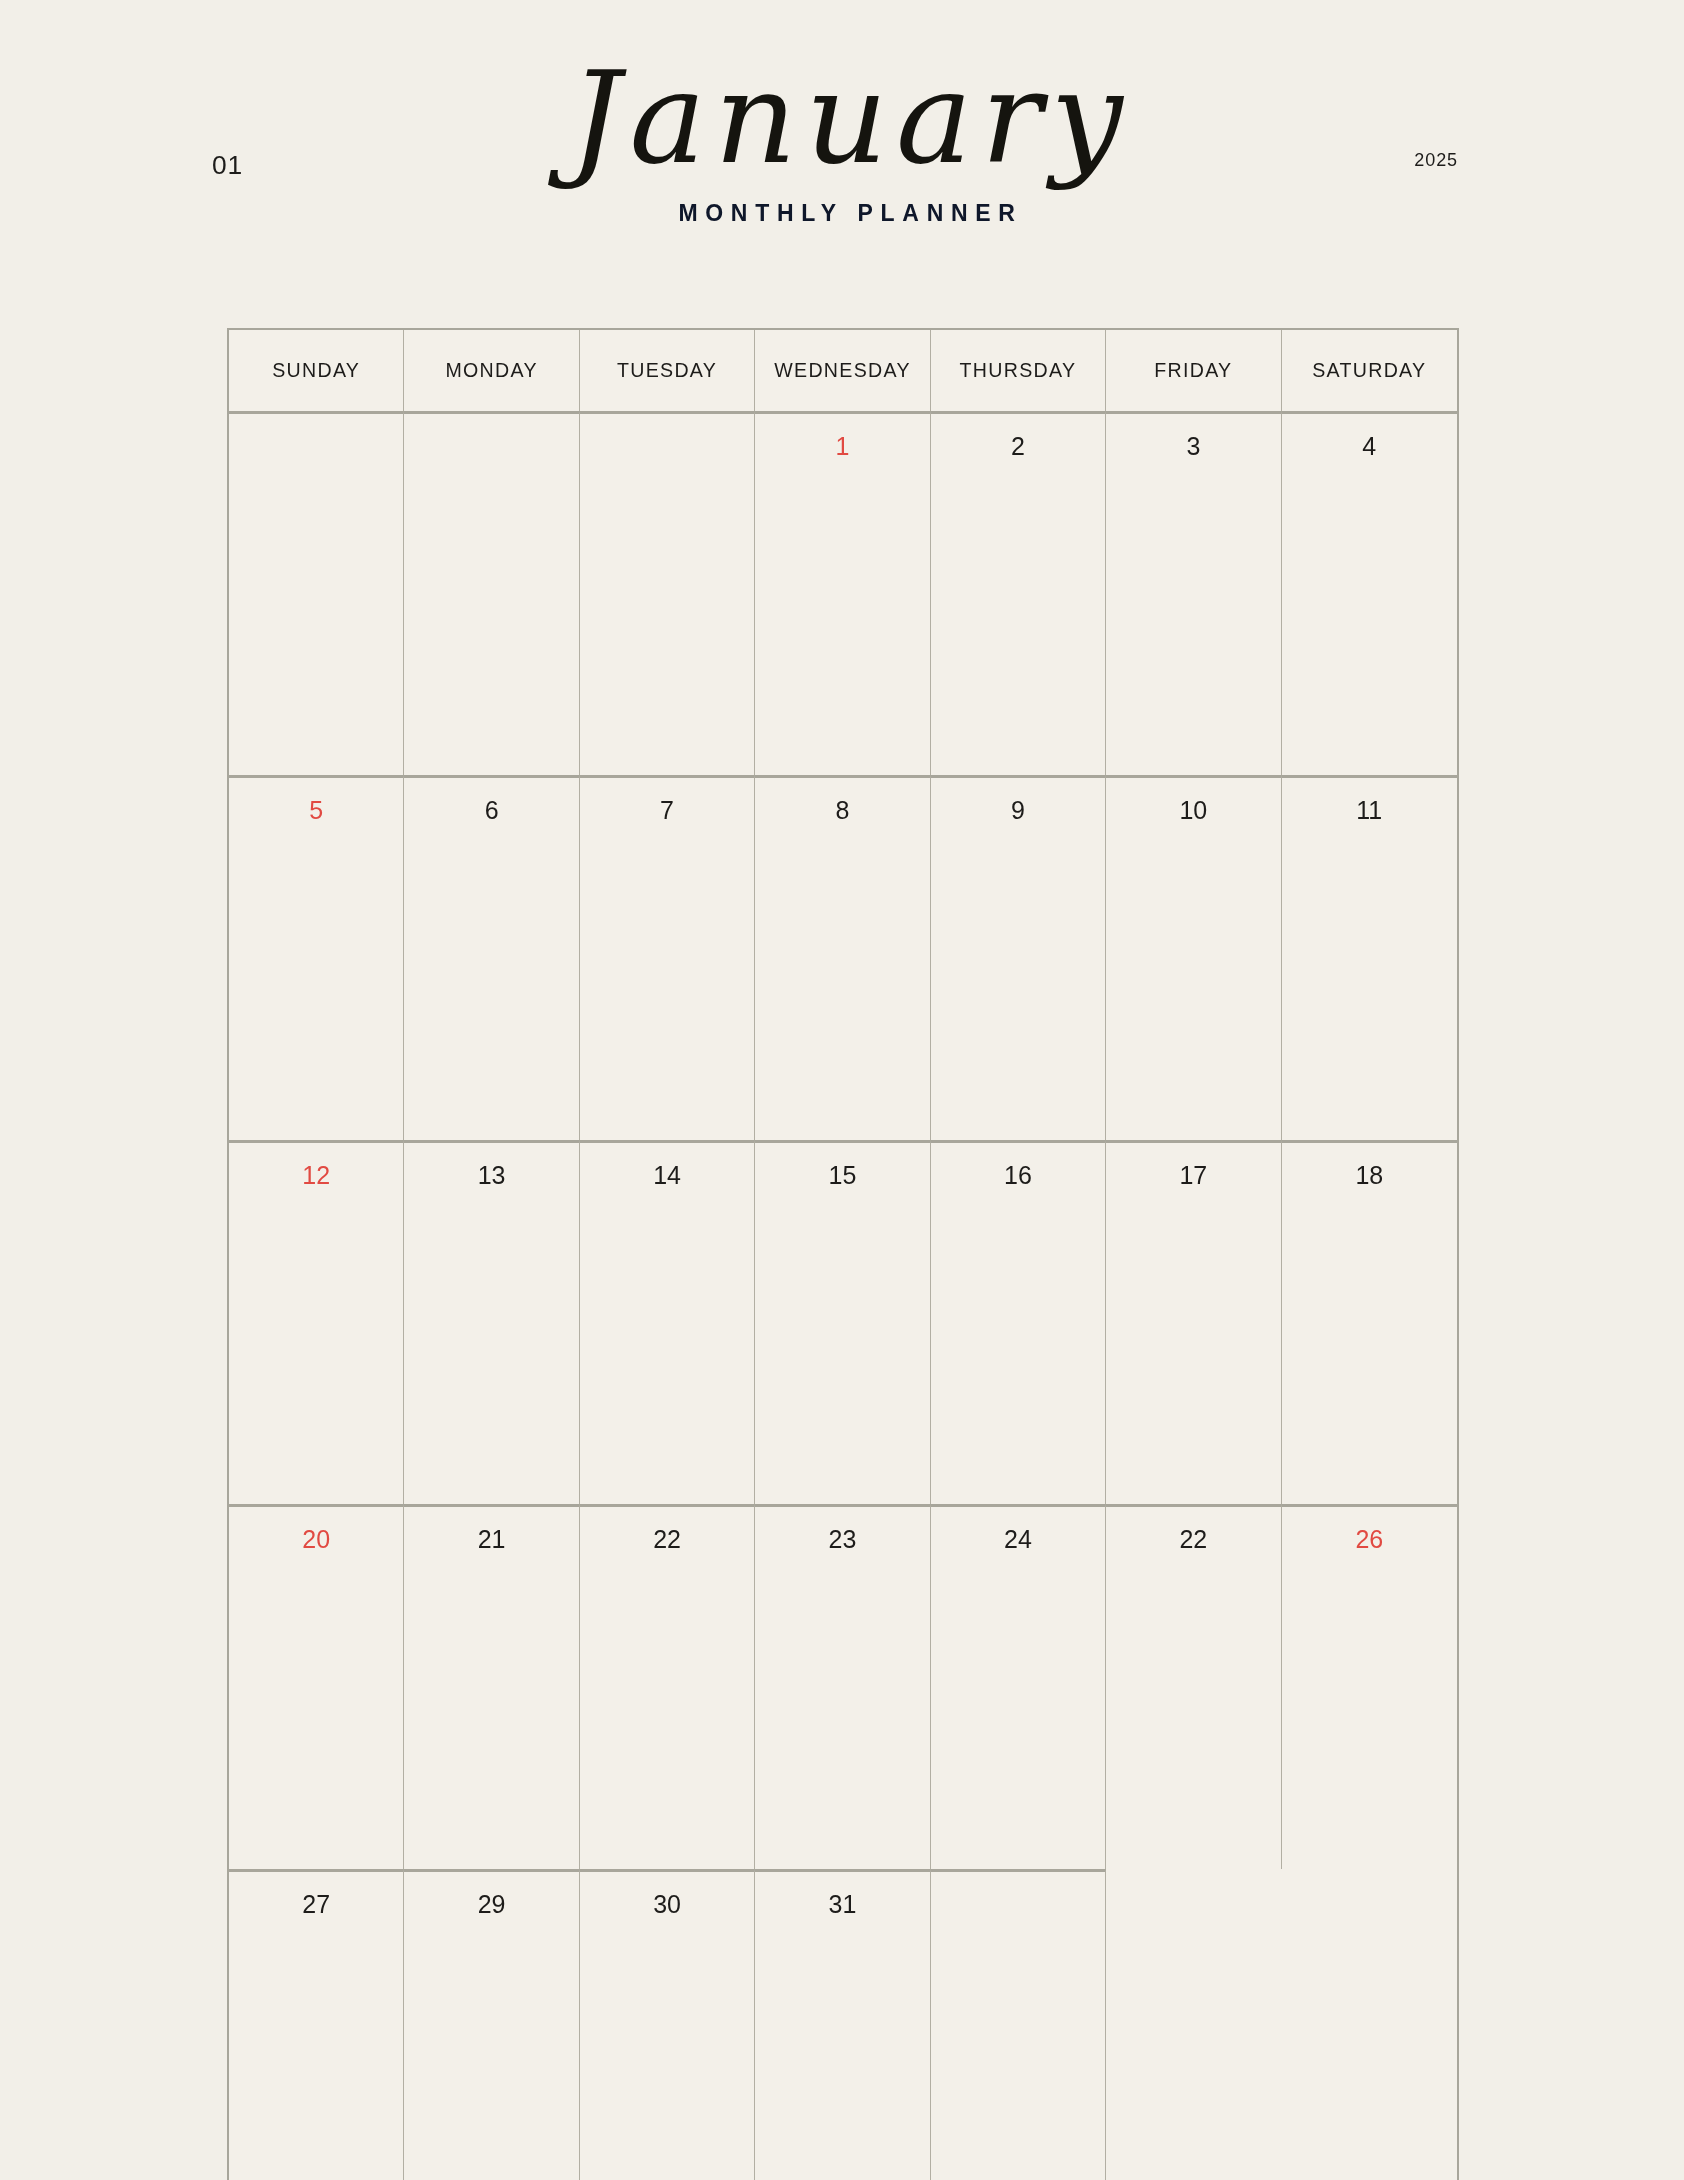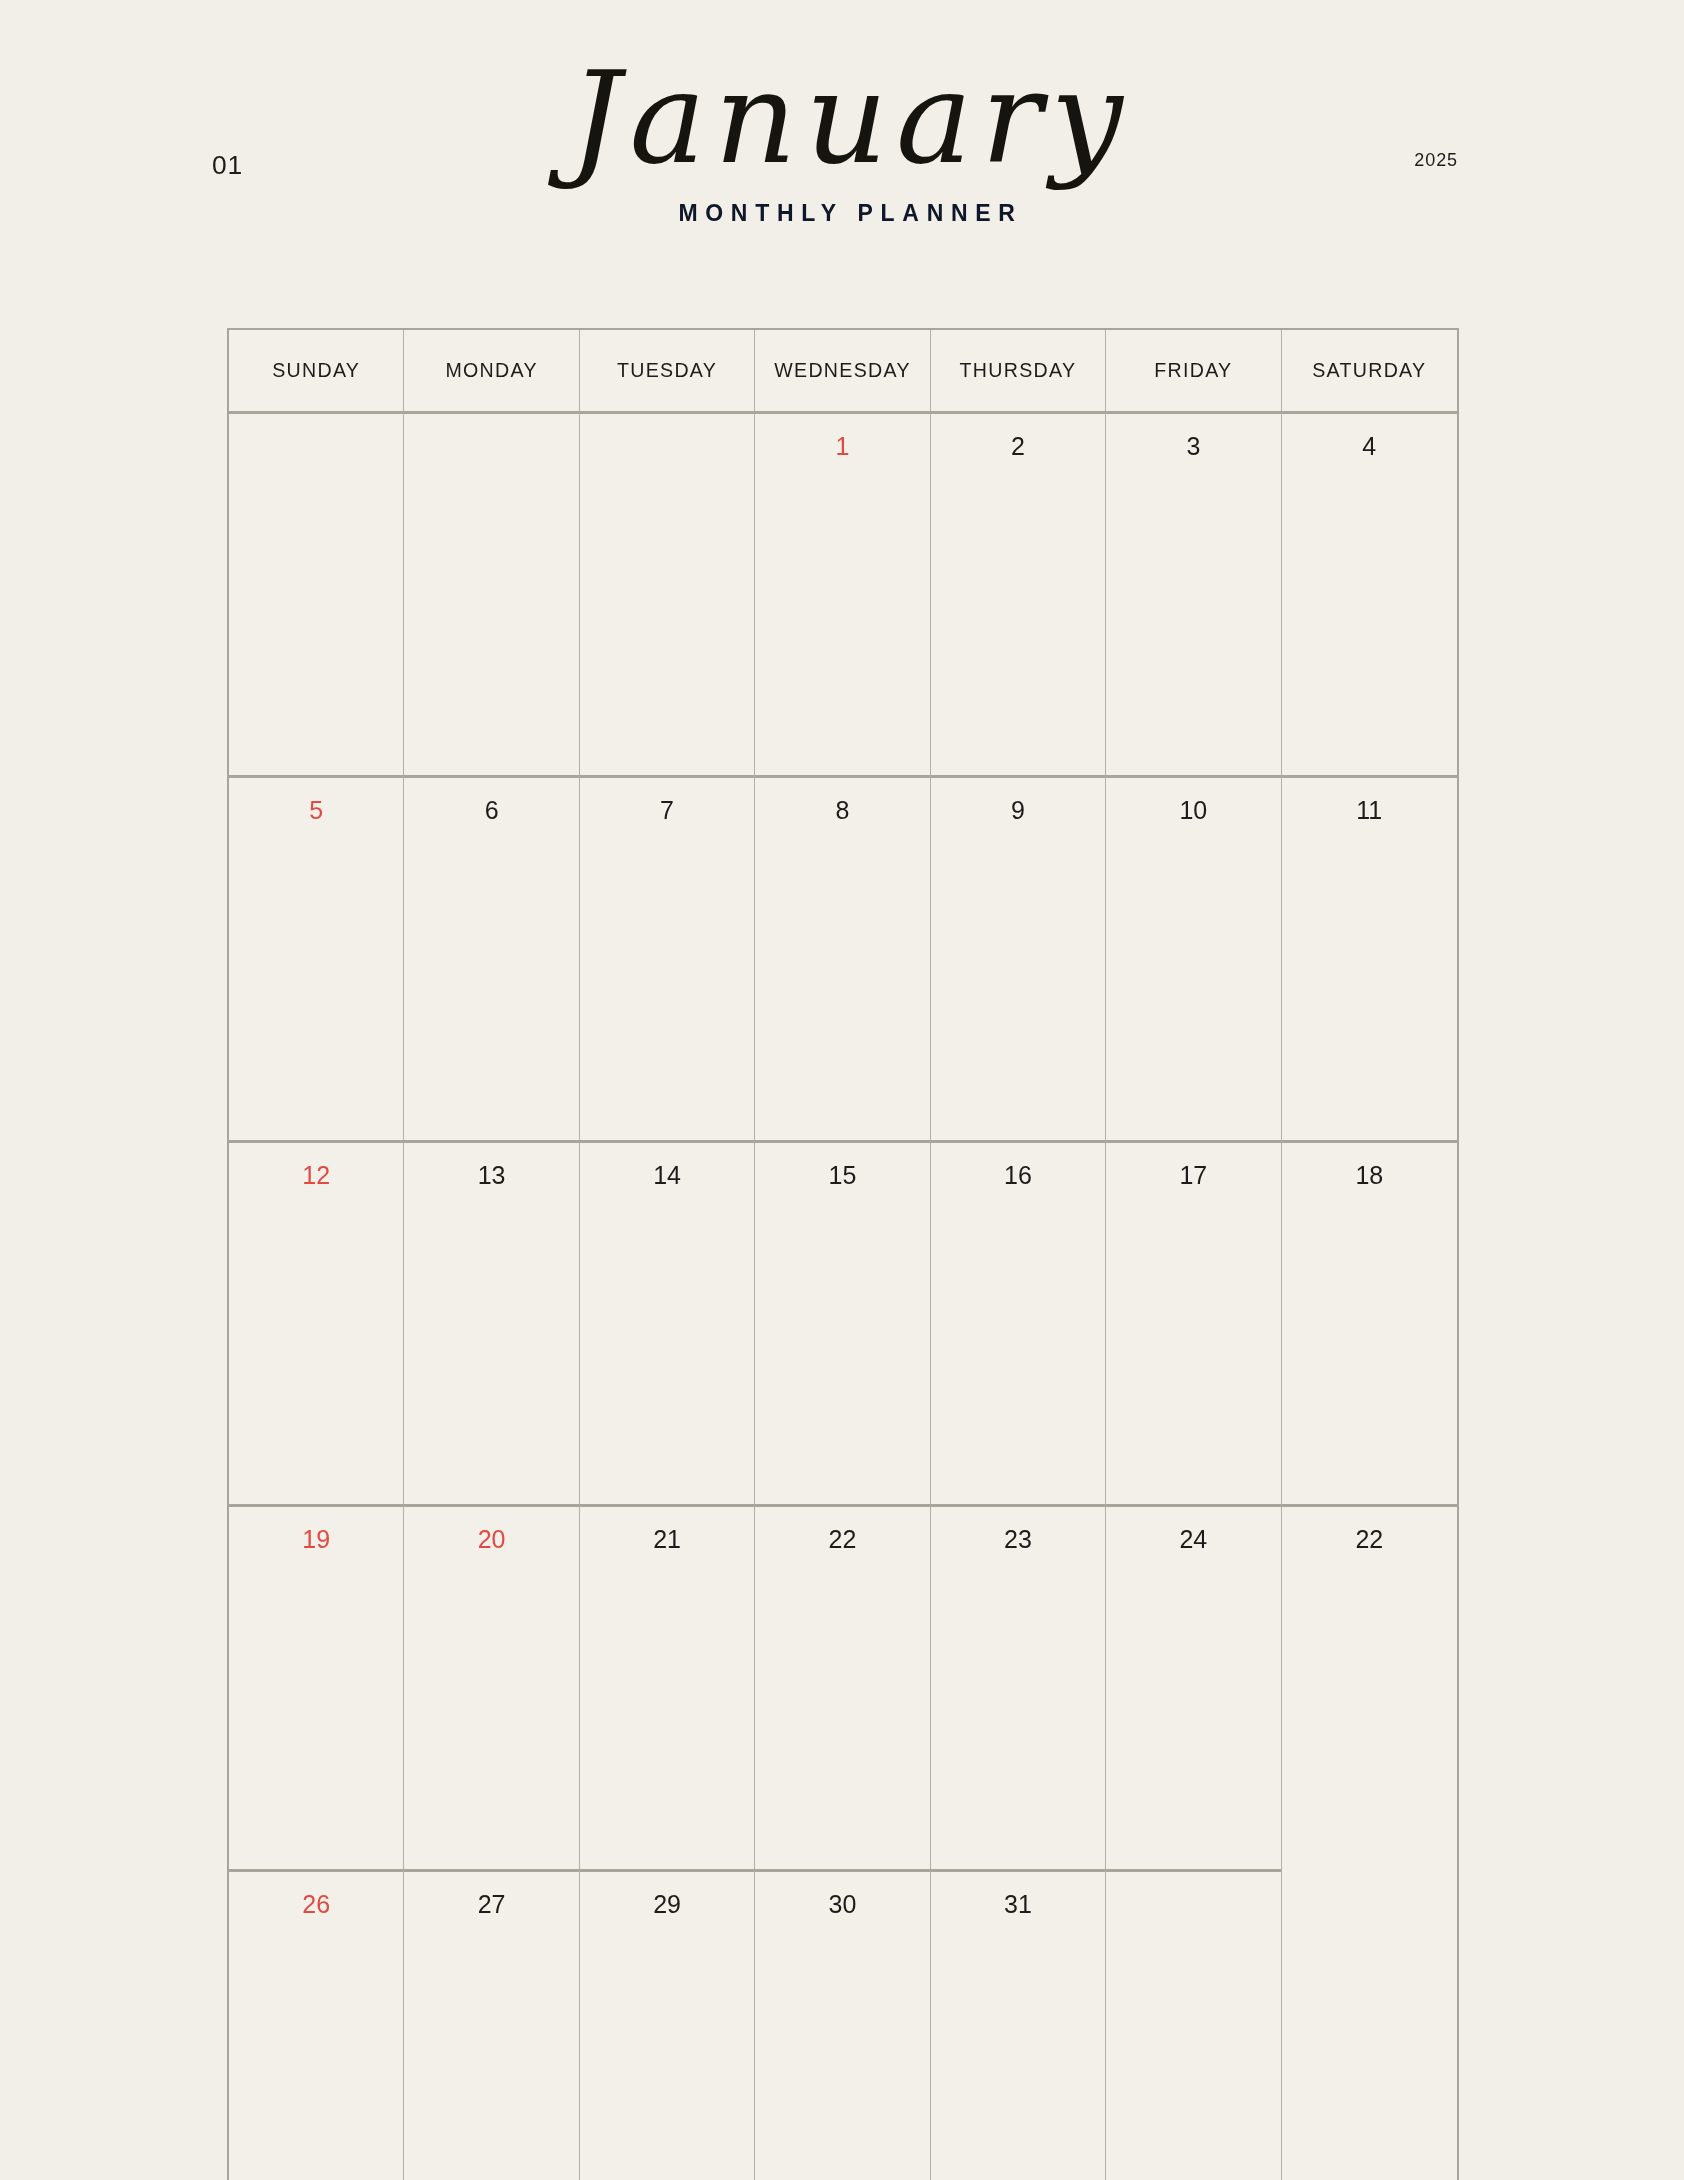--- a/index.html
+++ b/index.html
@@ -112,7 +112,6 @@
     <div class="cell">16</div>
     <div class="cell">17</div>
     <div class="cell">18</div>
-    <div class="cell red">19</div>
     <div class="cell red">20</div>
     <div class="cell">21</div>
     <div class="cell">22</div>

